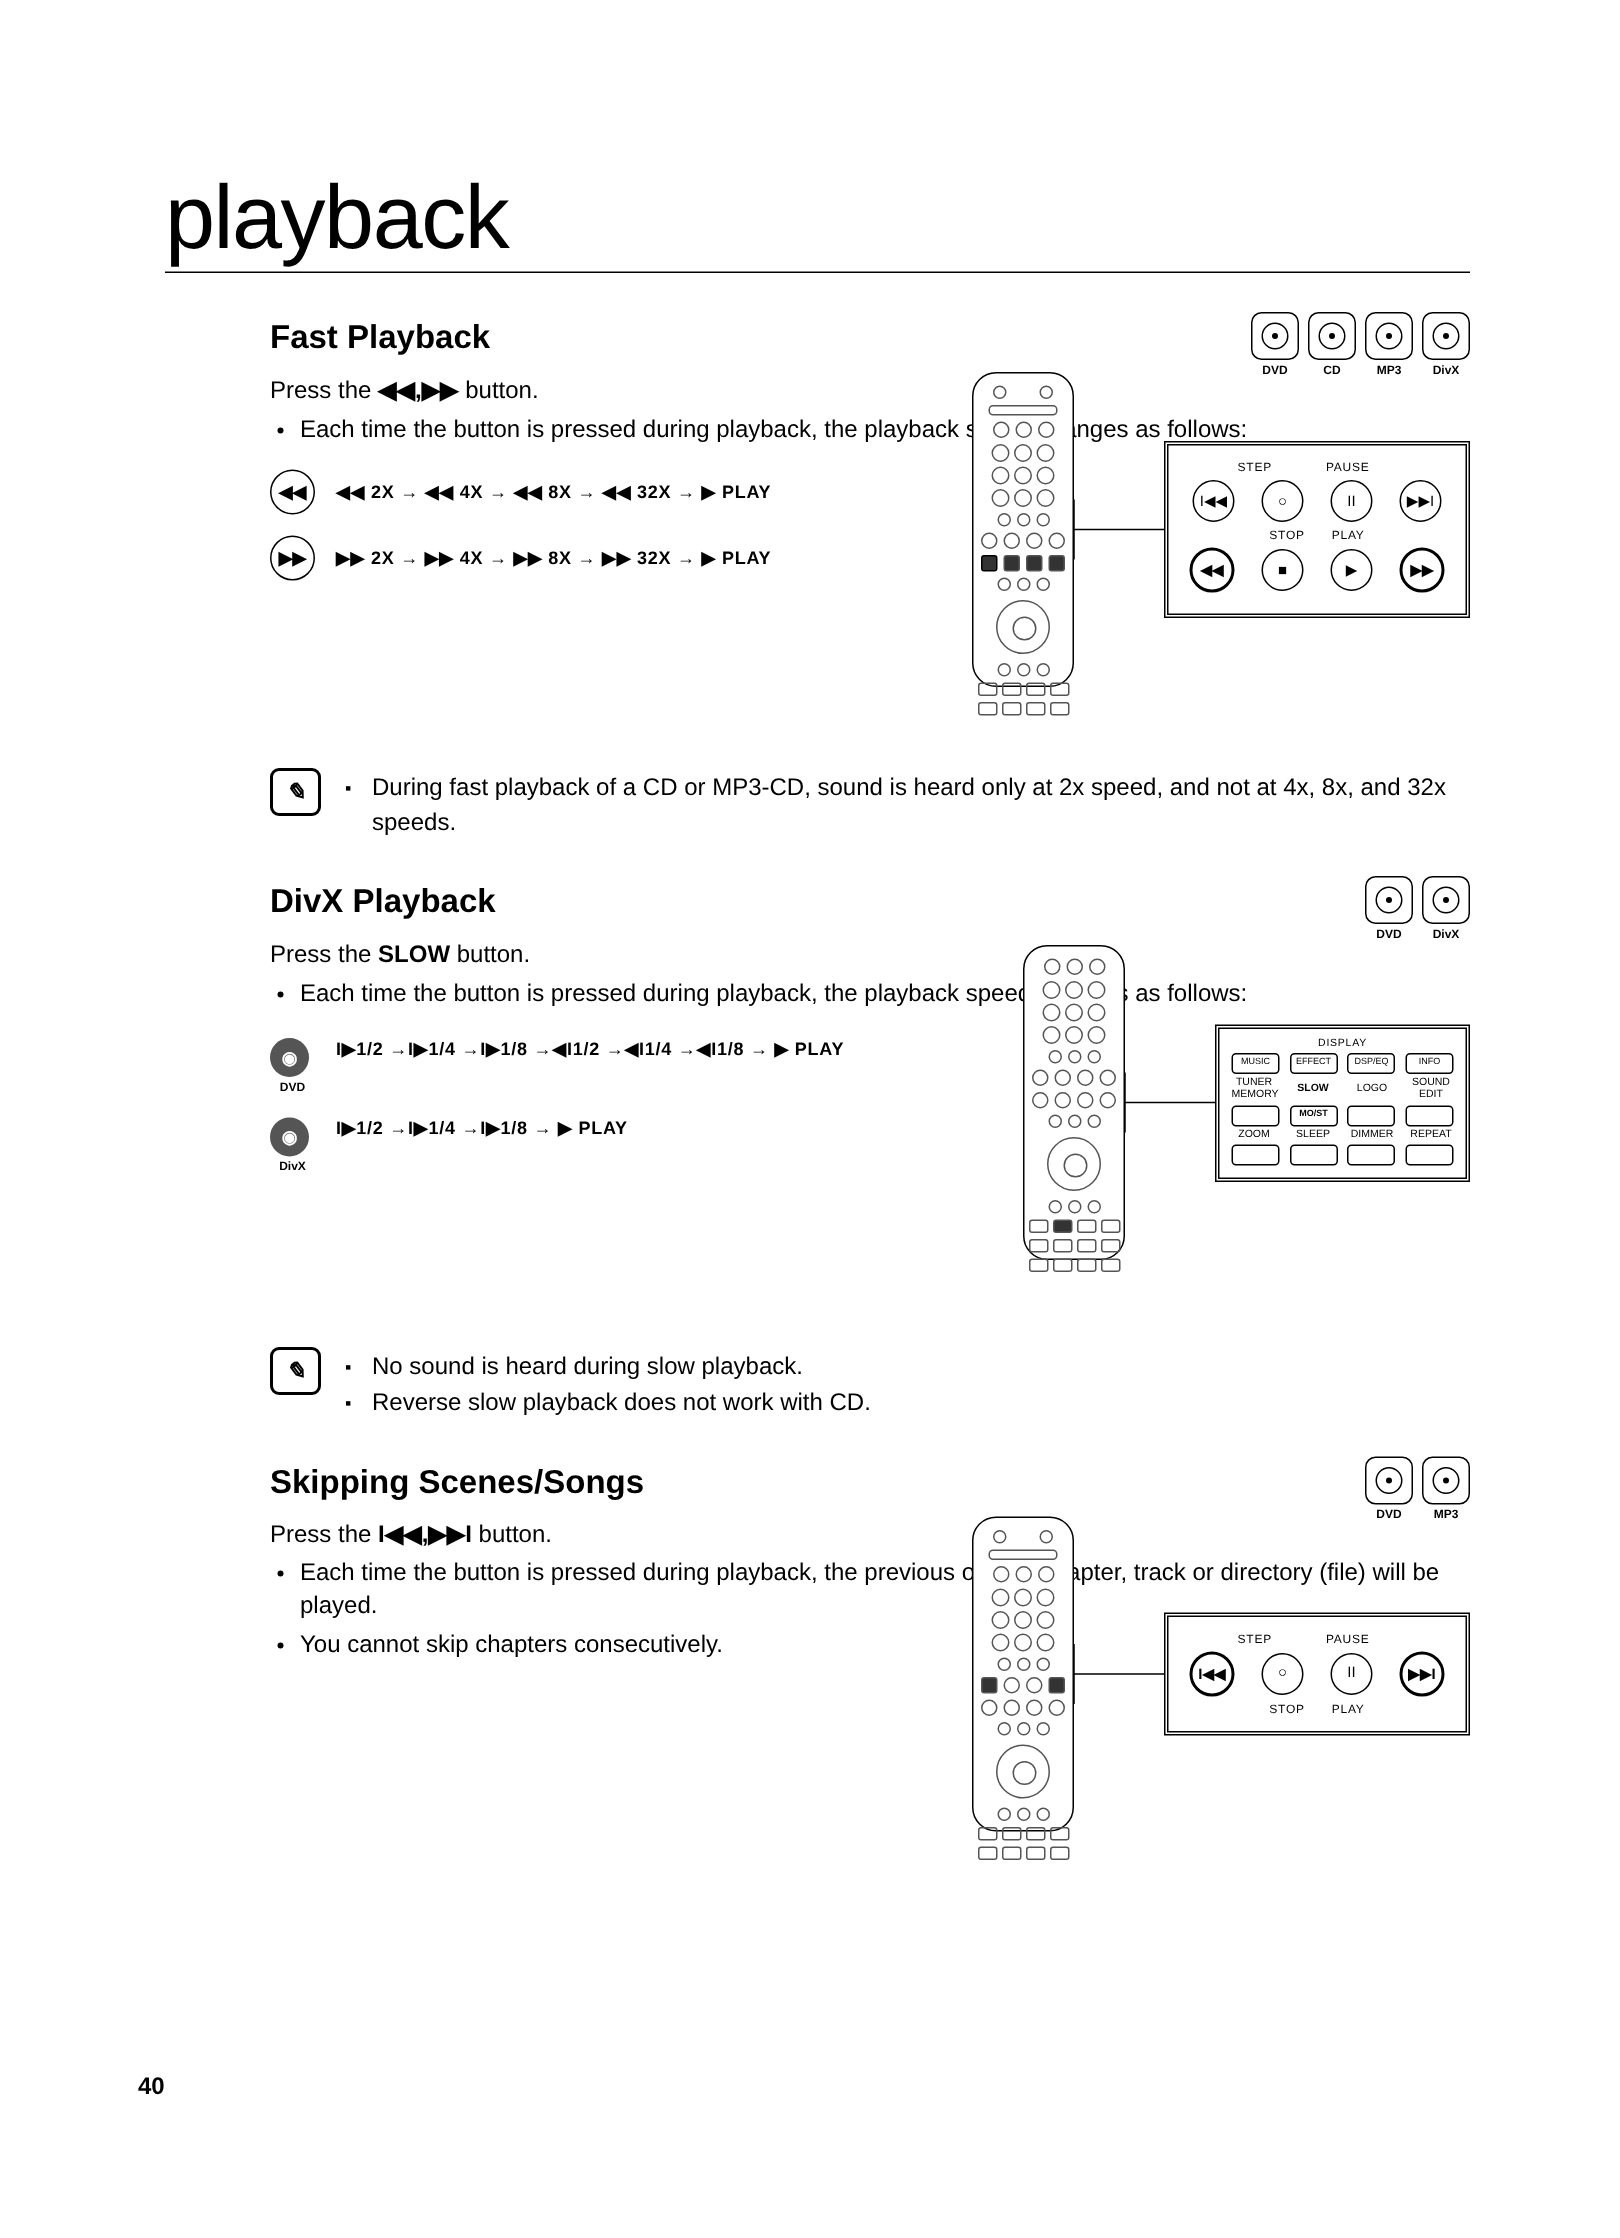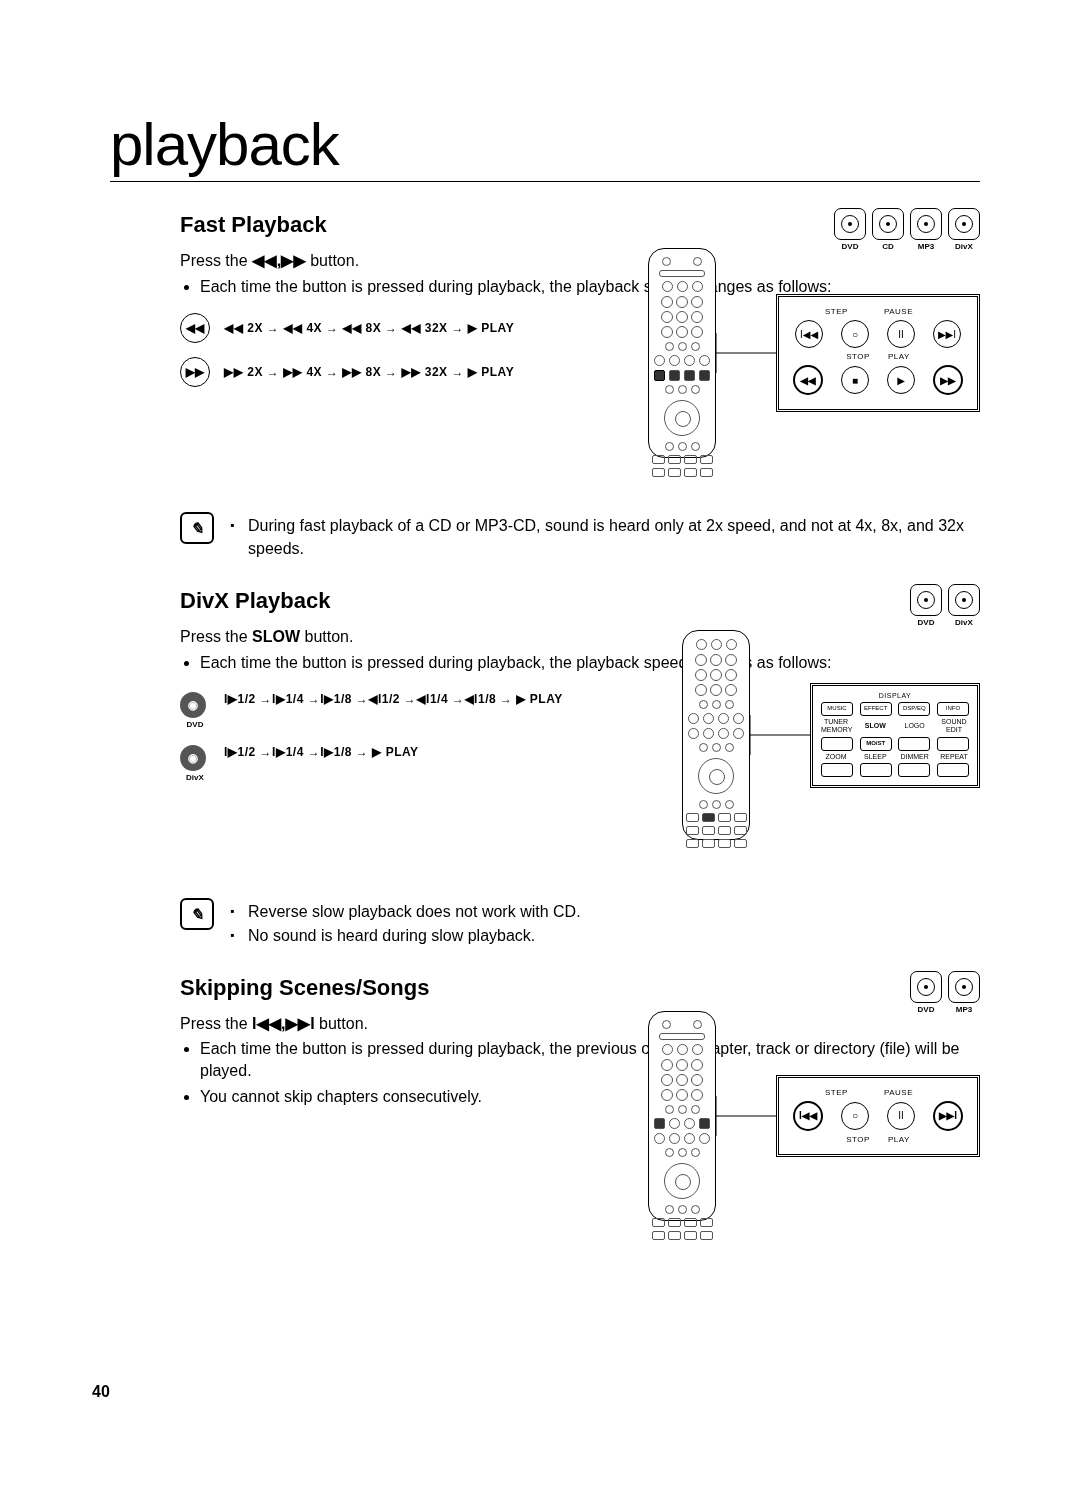--- a/index.html
+++ b/index.html
@@ -625,8 +625,8 @@
   <div class="note-row" style="margin-left:70px;">
     <div class="note-icon">✎</div>
     <ul class="note-list">
+      <li>No sound is heard during slow playback.</li>
       <li>Reverse slow playback does not work with CD.</li>
-      <li>No sound is heard during slow playback.</li>
     </ul>
   </div>
 

